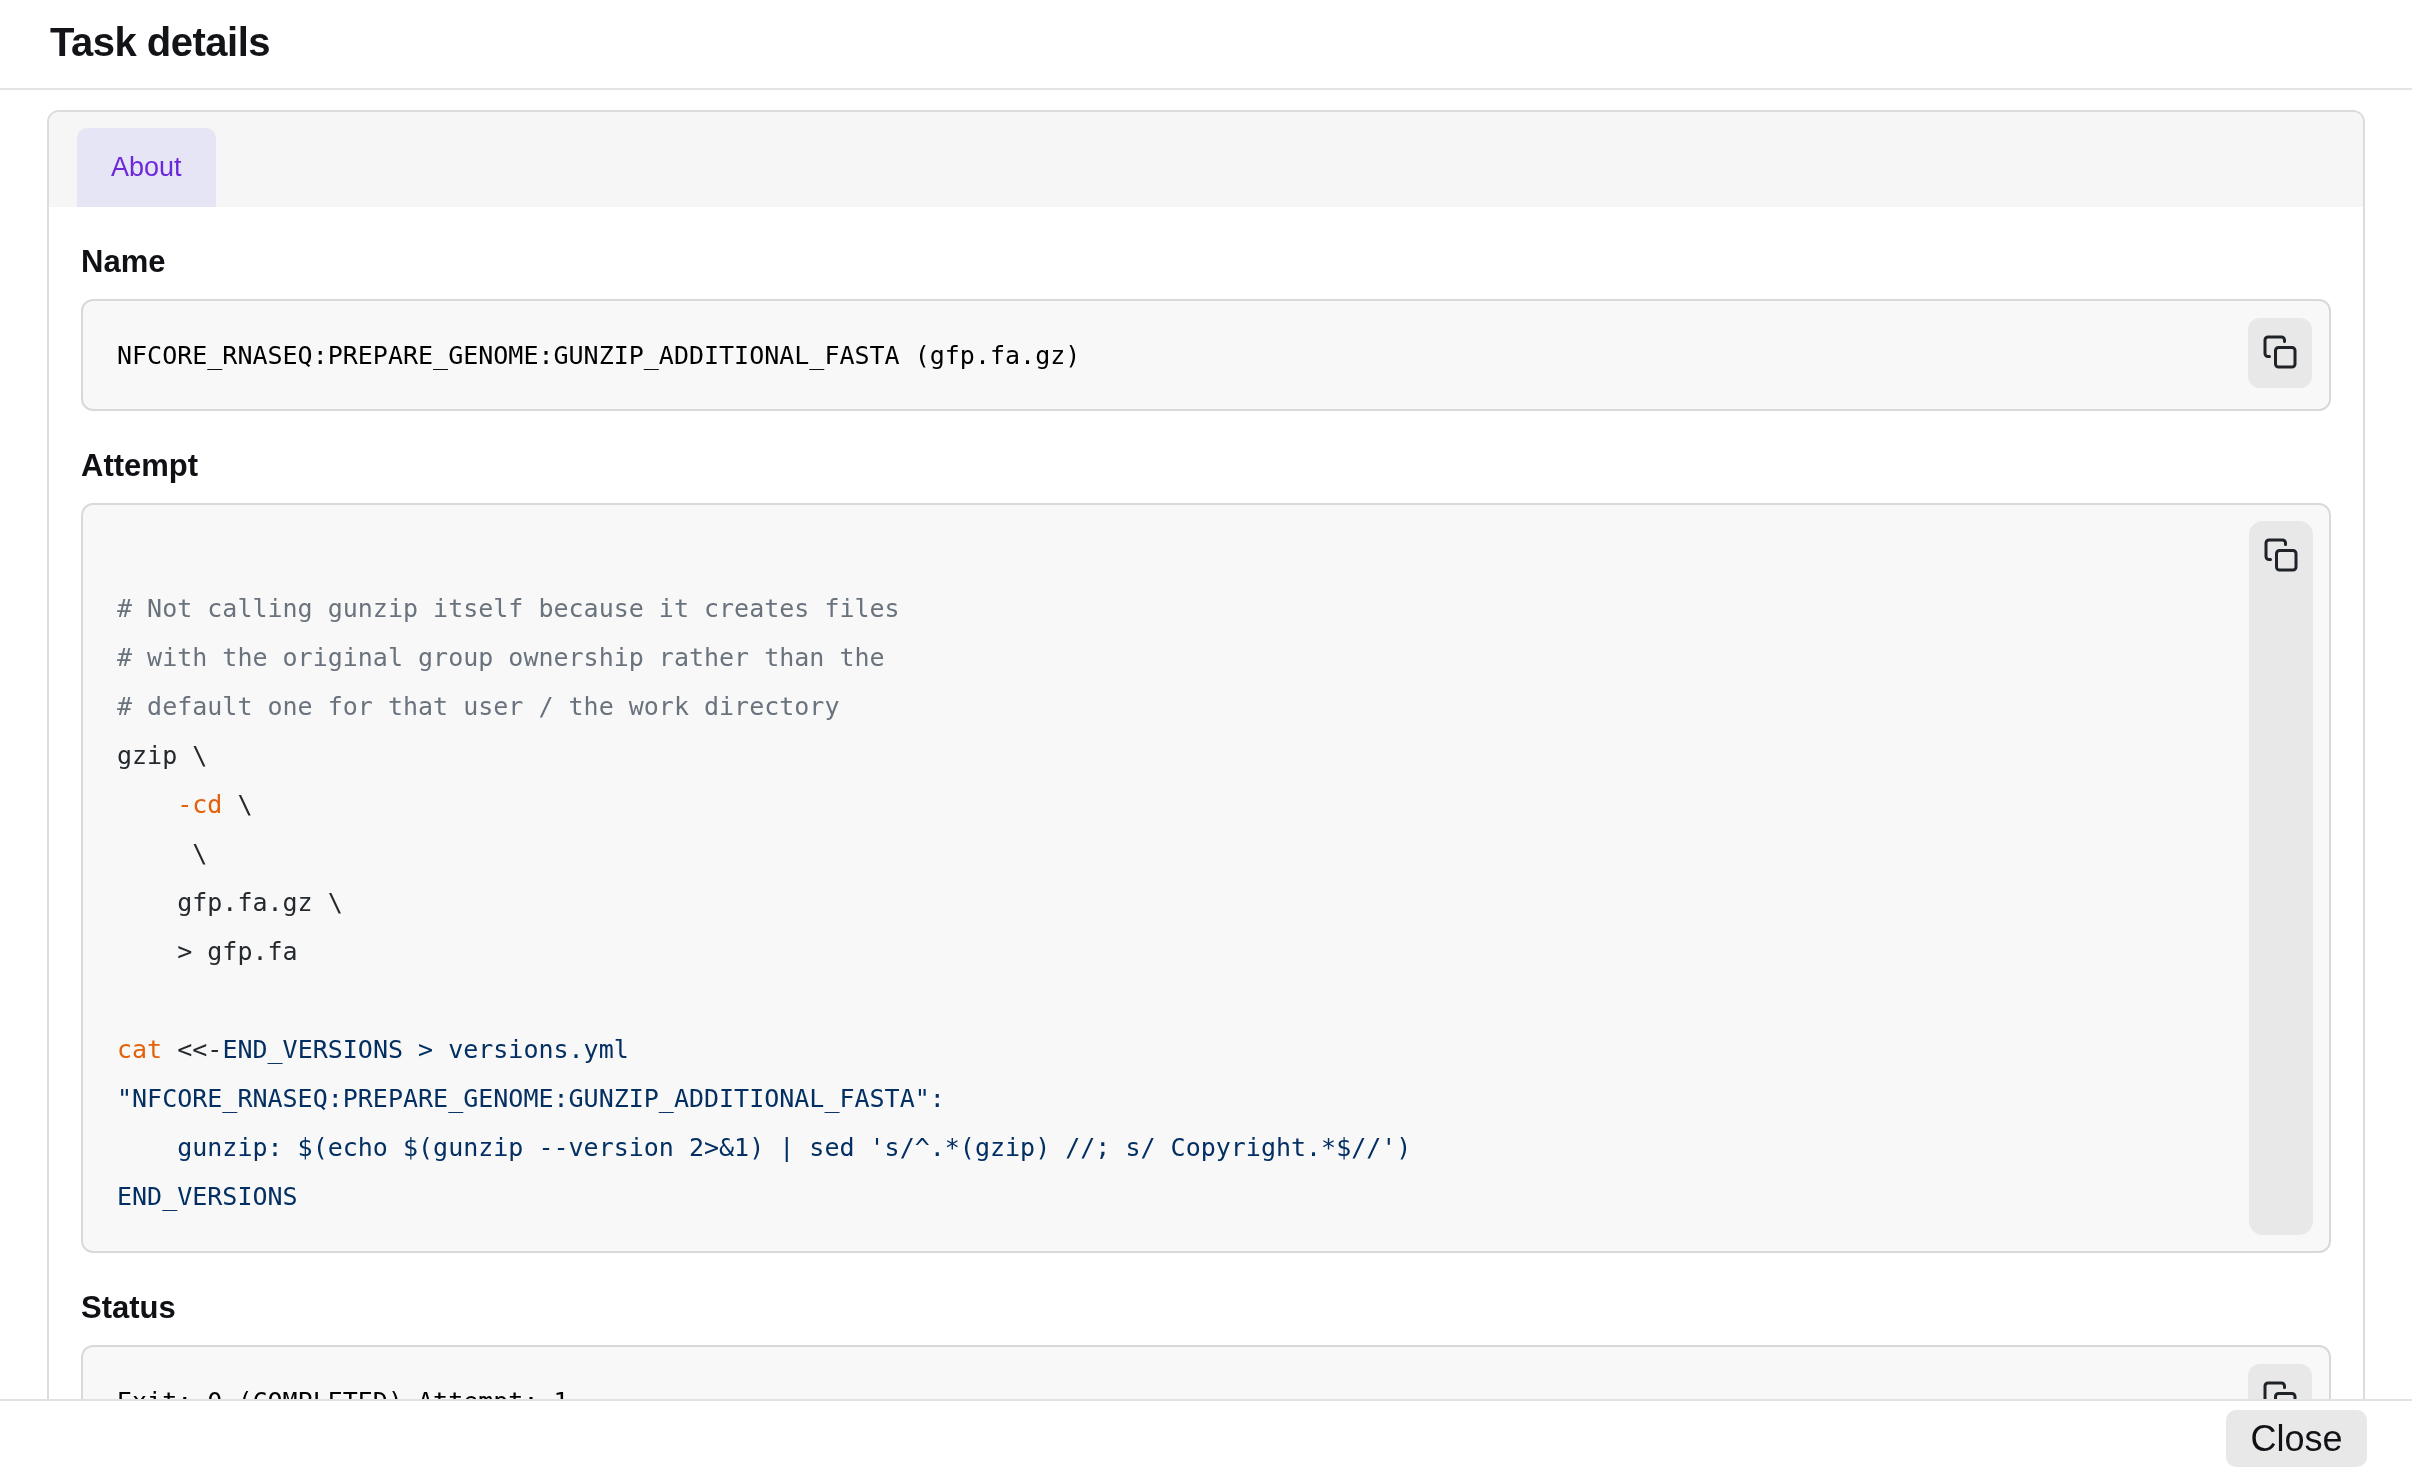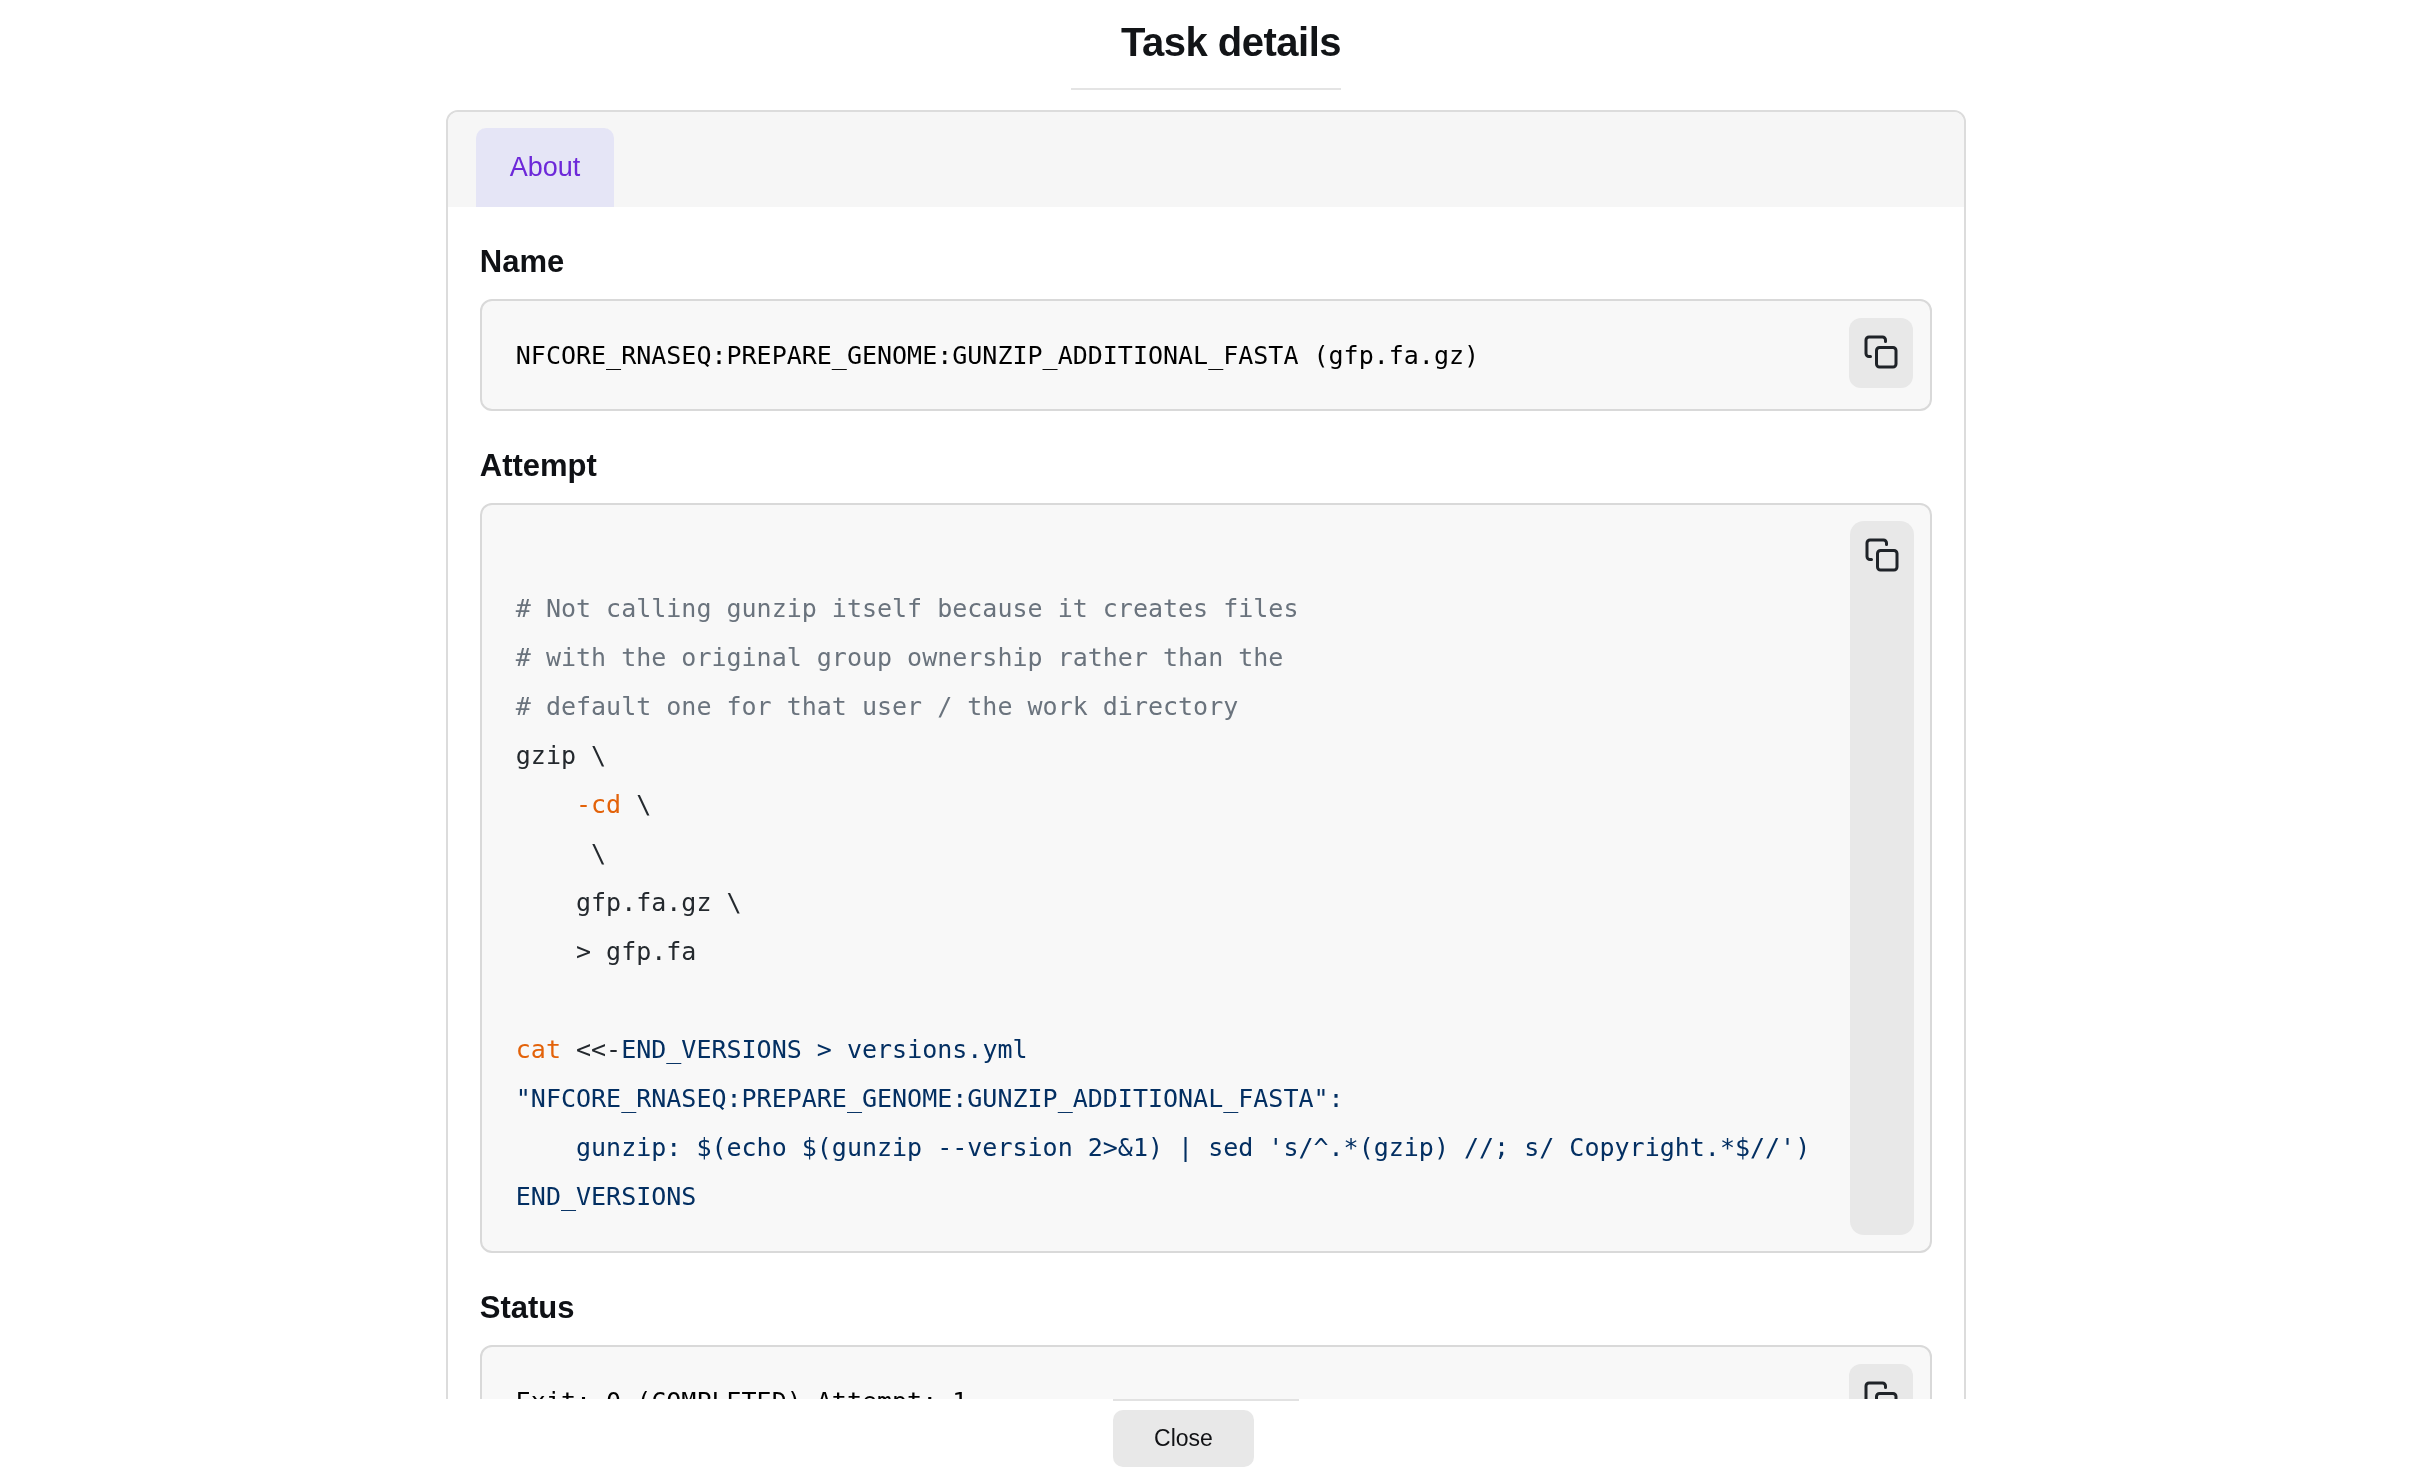--- a/index.html
+++ b/index.html
@@ -6,7 +6,7 @@
   html, body { width: 2412px; height: 1476px; background: #ffffff;
     font-family: "Liberation Sans", sans-serif; overflow: hidden; }
 
-  .modal { width: 2412px; height: 1192px; display: flex; flex-direction: column; align-items: center; }
+  .modal { width: 2412px; height: 1192px; display: flex; flex-direction: column; }
 
   
   .modal-header { height: 90px; flex: 0 0 90px; border-bottom: 2px solid #e4e4e4;

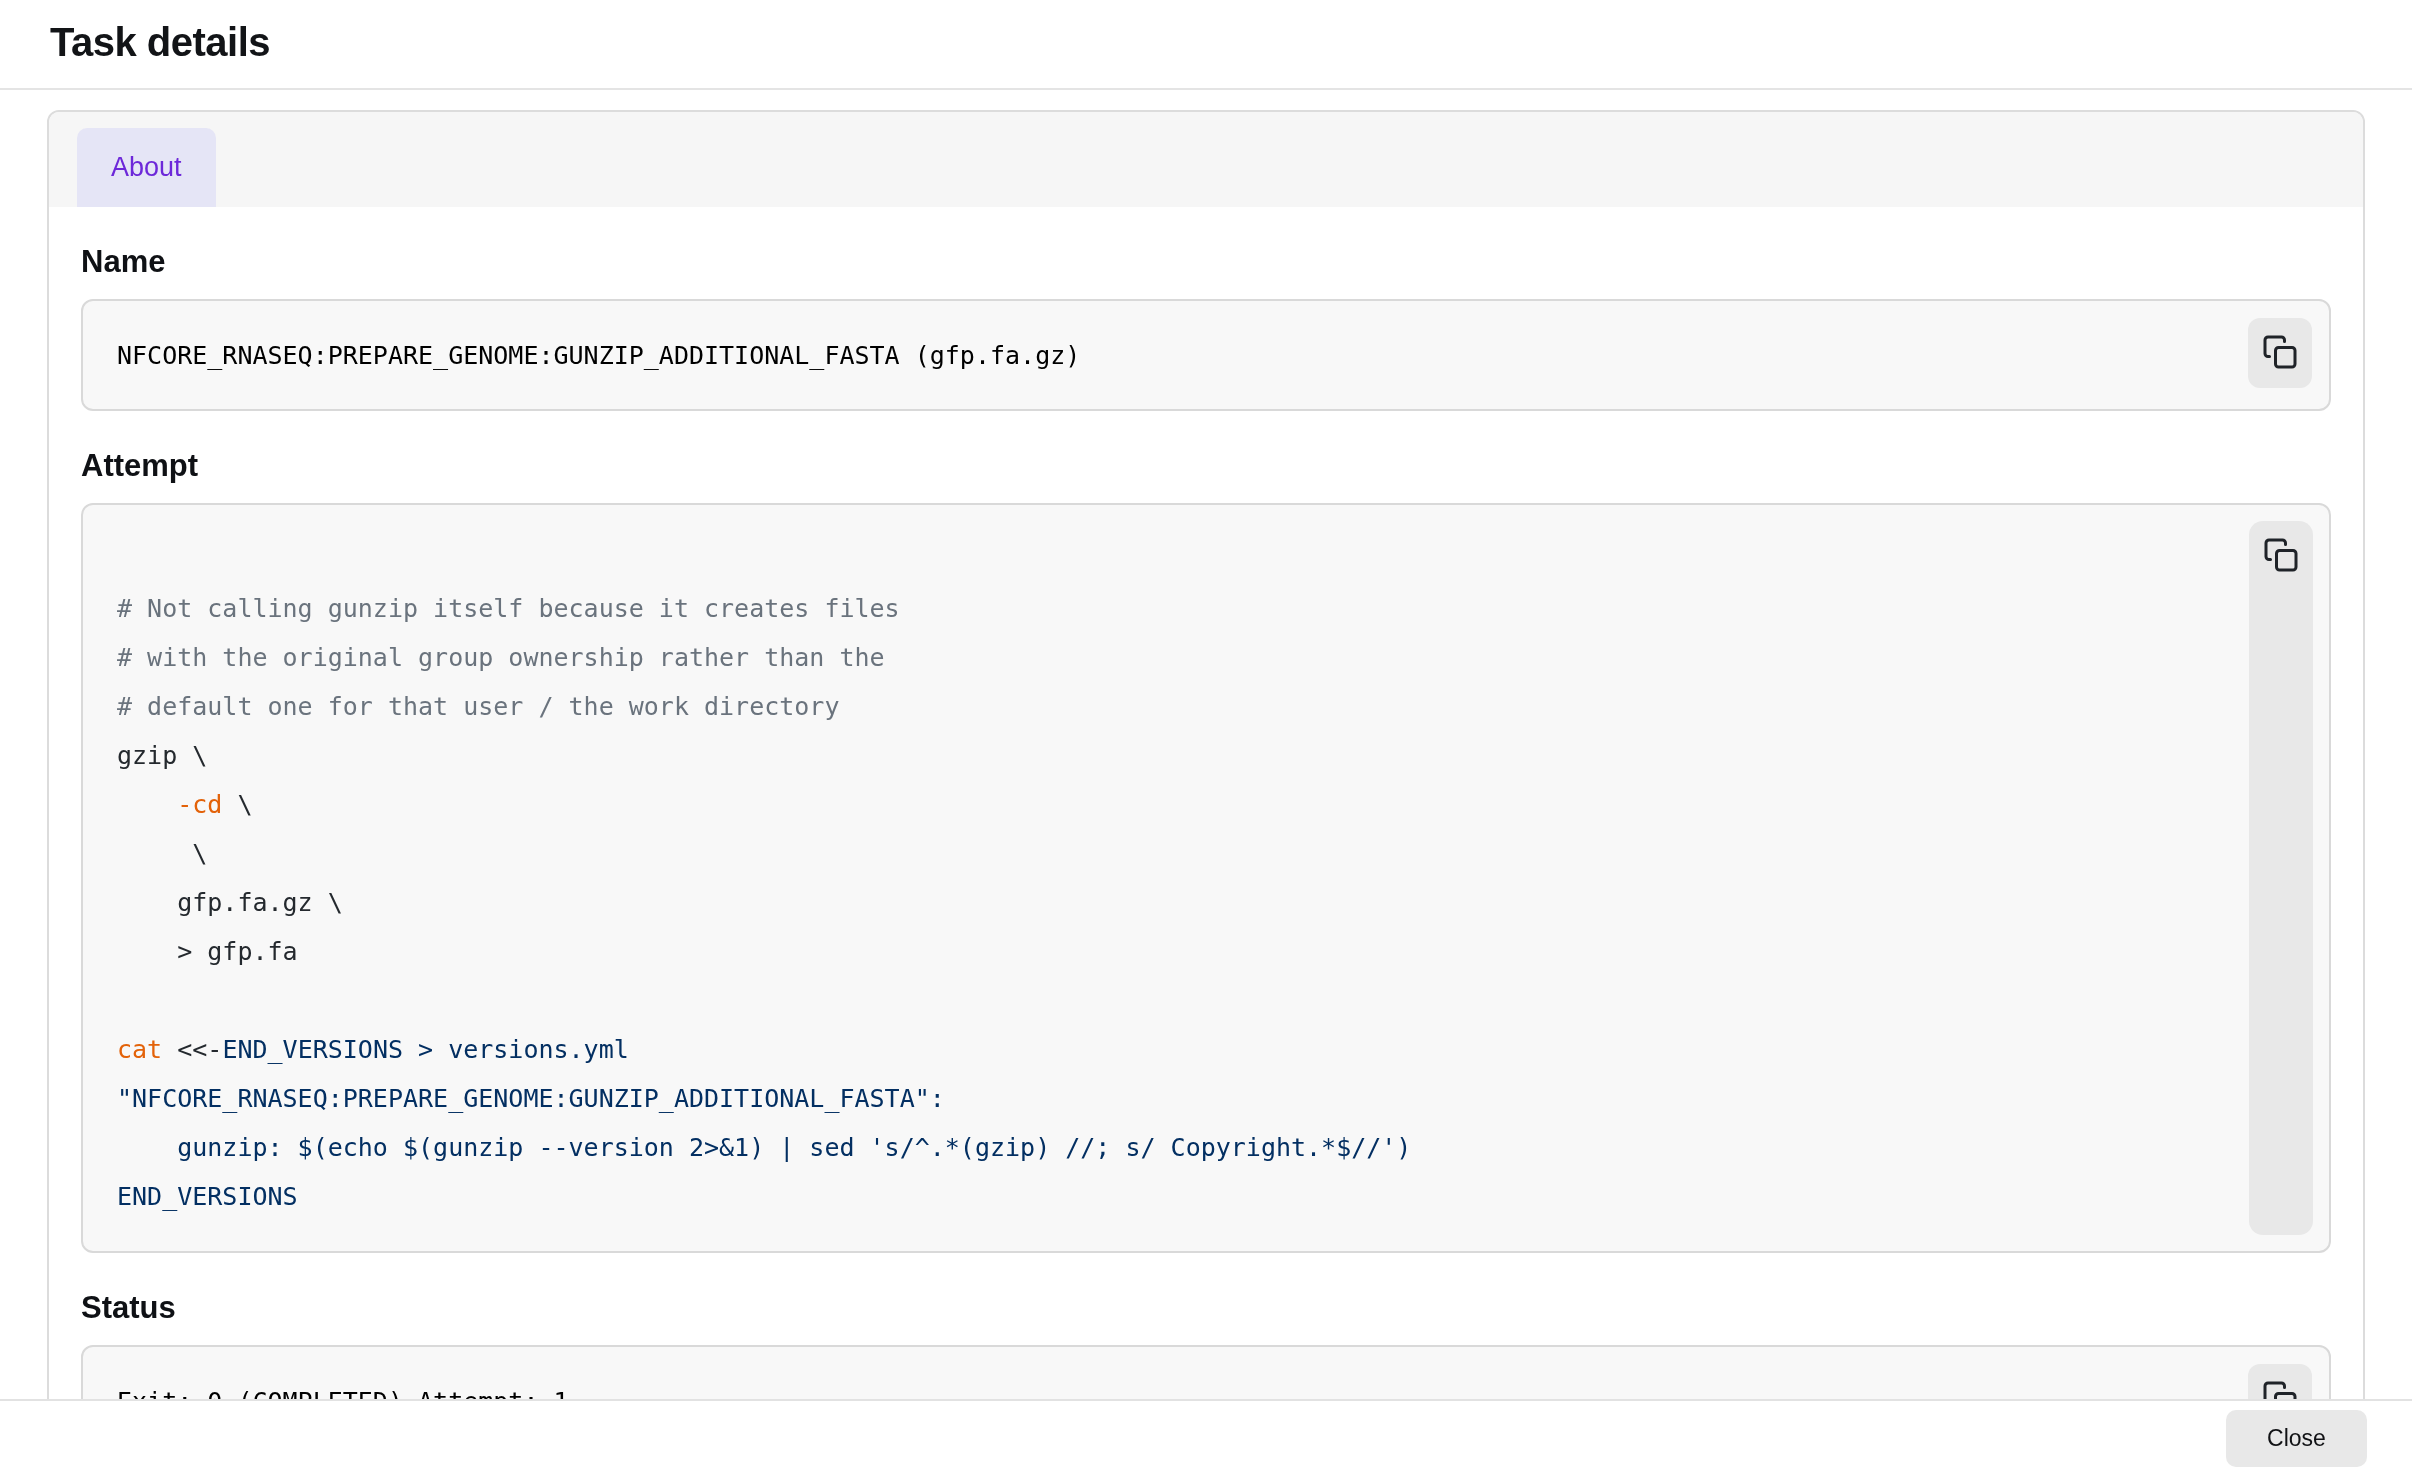--- a/index.html
+++ b/index.html
@@ -61,7 +61,7 @@
     background: #fff; display: flex; align-items: center; justify-content: flex-end;
     padding-right: 45px; }
   .close-btn { width: 141px; height: 57px; background: #e8e8e8; border: none;
-    border-radius: 10px; font-family: "Liberation Sans", sans-serif; font-size: 23px;
+    border-radius: 10px; font-family: "Liberation Sans", sans-serif; font-size: 36px;
     color: #111215; cursor: pointer; }
 </style>
 </head>

